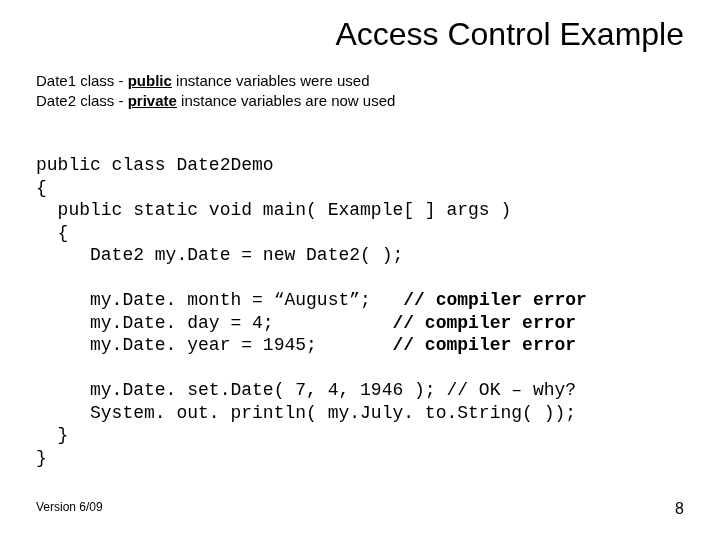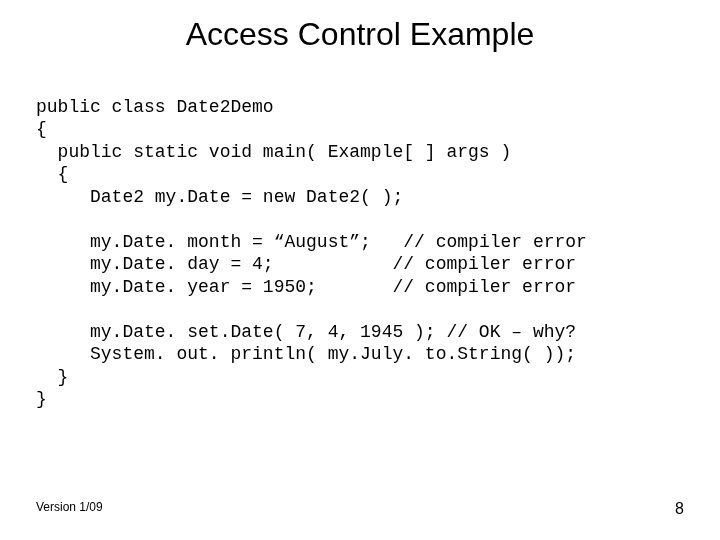--- a/index.html
+++ b/index.html
@@ -13,7 +13,7 @@
     padding: 12px 36px 0 36px;
   }
   .title {
-    text-align: center;
+    text-align: right;
     font-size: 32px;
     font-weight: 400;
     margin-top: 4px;

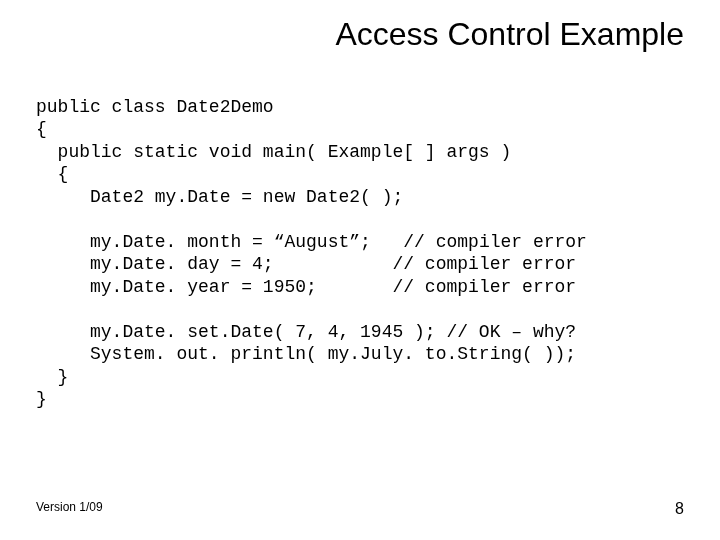--- a/index.html
+++ b/index.html
@@ -52,6 +52,9 @@
 <h1 class="title">Access Control Example</h1>
 
 <div class="subtitle">
+  <div>
+    <span>Date1 class - </span><span class="variant underline">public</span><span> instance variables were used</span>
+  </div>
 </div>
 
 <div class="code">

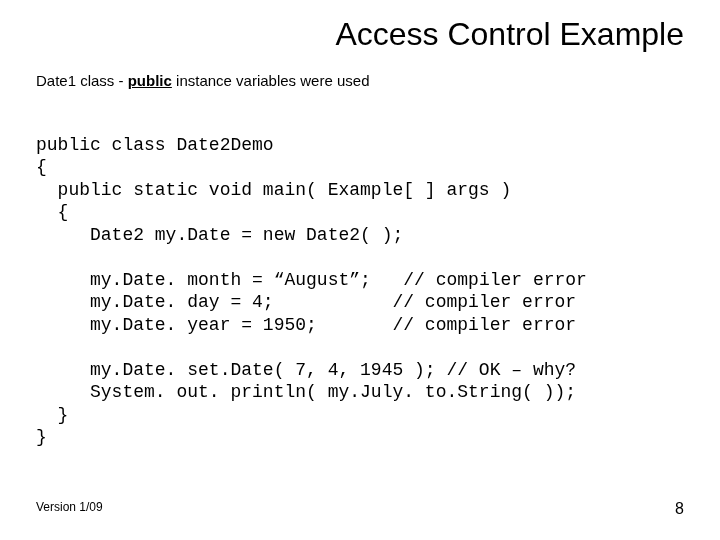--- a/index.html
+++ b/index.html
@@ -55,6 +55,9 @@
   <div>
     <span>Date1 class - </span><span class="variant underline">public</span><span> instance variables were used</span>
   </div>
+  <div>
+    <span>Date2 class - </span><span class="variant underline">private</span><span> instance variables are now used</span>
+  </div>
 </div>
 
 <div class="code">

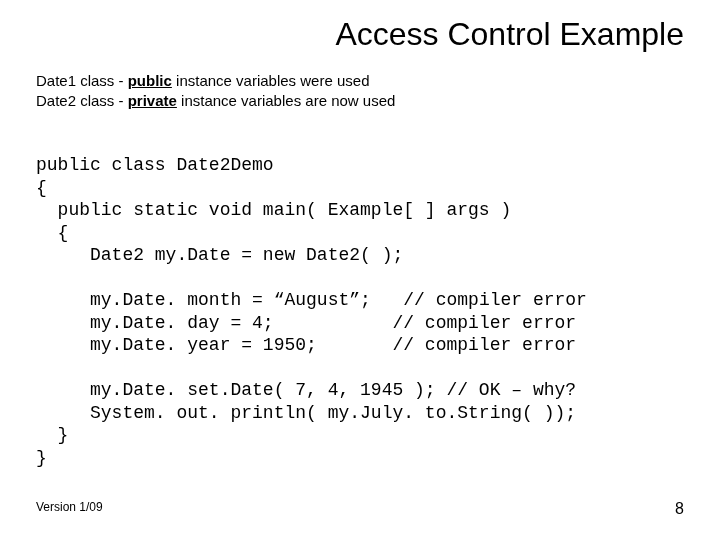--- a/index.html
+++ b/index.html
@@ -32,7 +32,7 @@
     line-height: 1.25;
     white-space: pre;
   }
-  .code .bold { font-weight: normal; margin-top: 40px; }
+  .code .bold { font-weight: bold; margin-top: 40px; }
   .footer-left {
     position: absolute;
     left: 36px;

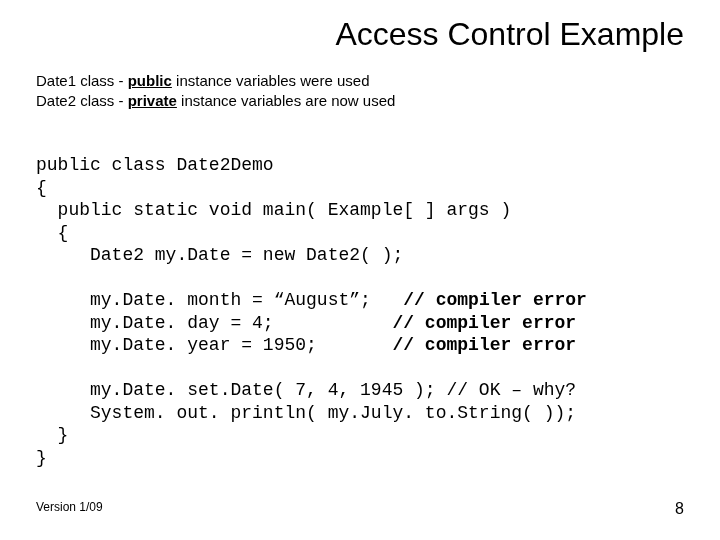--- a/index.html
+++ b/index.html
@@ -69,7 +69,7 @@
 <span></span>
 <span><span>     my.Date. month = “August”;   </span><span class="bold">// compiler error</span></span>
 <span><span>     my.Date. day = 4;           </span><span class="bold">// compiler error</span></span>
-<span><span>     my.Date. year = 1950;       </span><span class="bold">// compiler error</span></span>
+<span><span>     my.Date. year = 1945;       </span><span class="bold">// compiler error</span></span>
 <span></span>
 <span>     my.Date. set.Date( 7, 4, 1945 ); // OK – why?</span>
 <span>     System. out. println( my.July. to.String( ));</span>

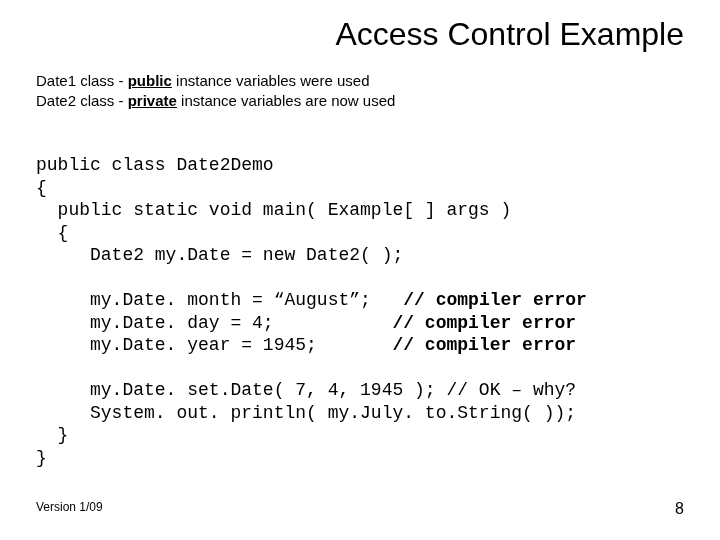--- a/index.html
+++ b/index.html
@@ -71,7 +71,7 @@
 <span><span>     my.Date. day = 4;           </span><span class="bold">// compiler error</span></span>
 <span><span>     my.Date. year = 1945;       </span><span class="bold">// compiler error</span></span>
 <span></span>
-<span>     my.Date. set.Date( 7, 4, 1945 ); // OK – why?</span>
+<span>     my.Date. set.Date( 7, 4, 1946 ); // OK – why?</span>
 <span>     System. out. println( my.July. to.String( ));</span>
 <span>  }</span>
 <span>}</span>

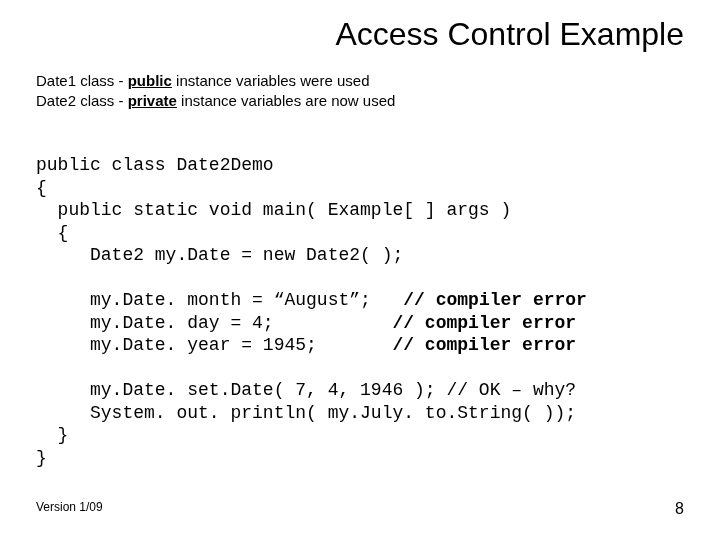--- a/index.html
+++ b/index.html
@@ -77,7 +77,7 @@
 <span>}</span>
 </div>
 
-<div class="footer-left">Version 1/09</div>
+<div class="footer-left">Version 6/09</div>
 <div class="footer-right">8</div>
 
 </body></html>

